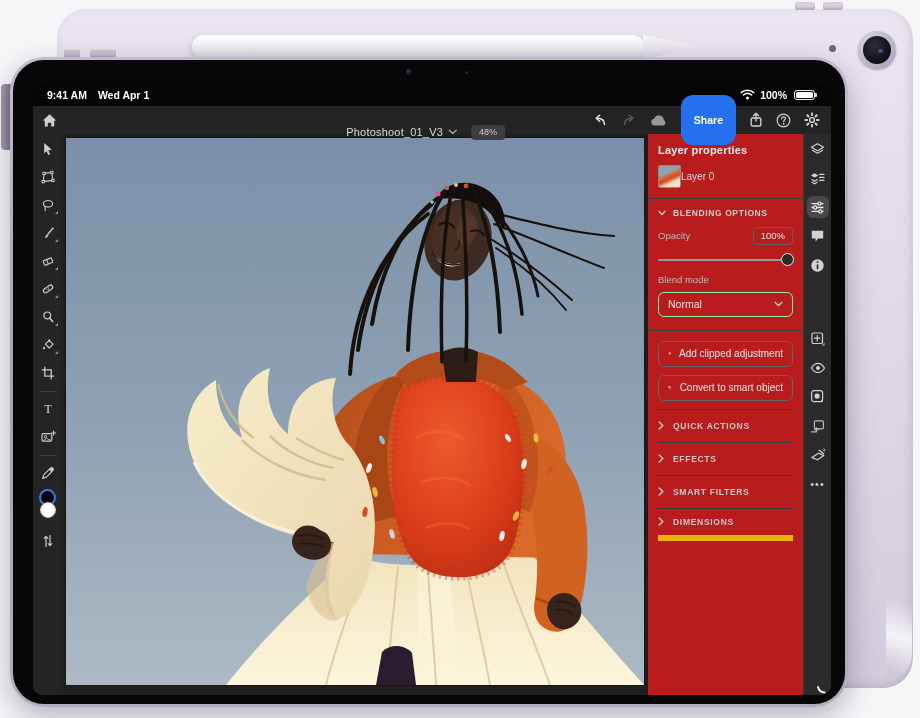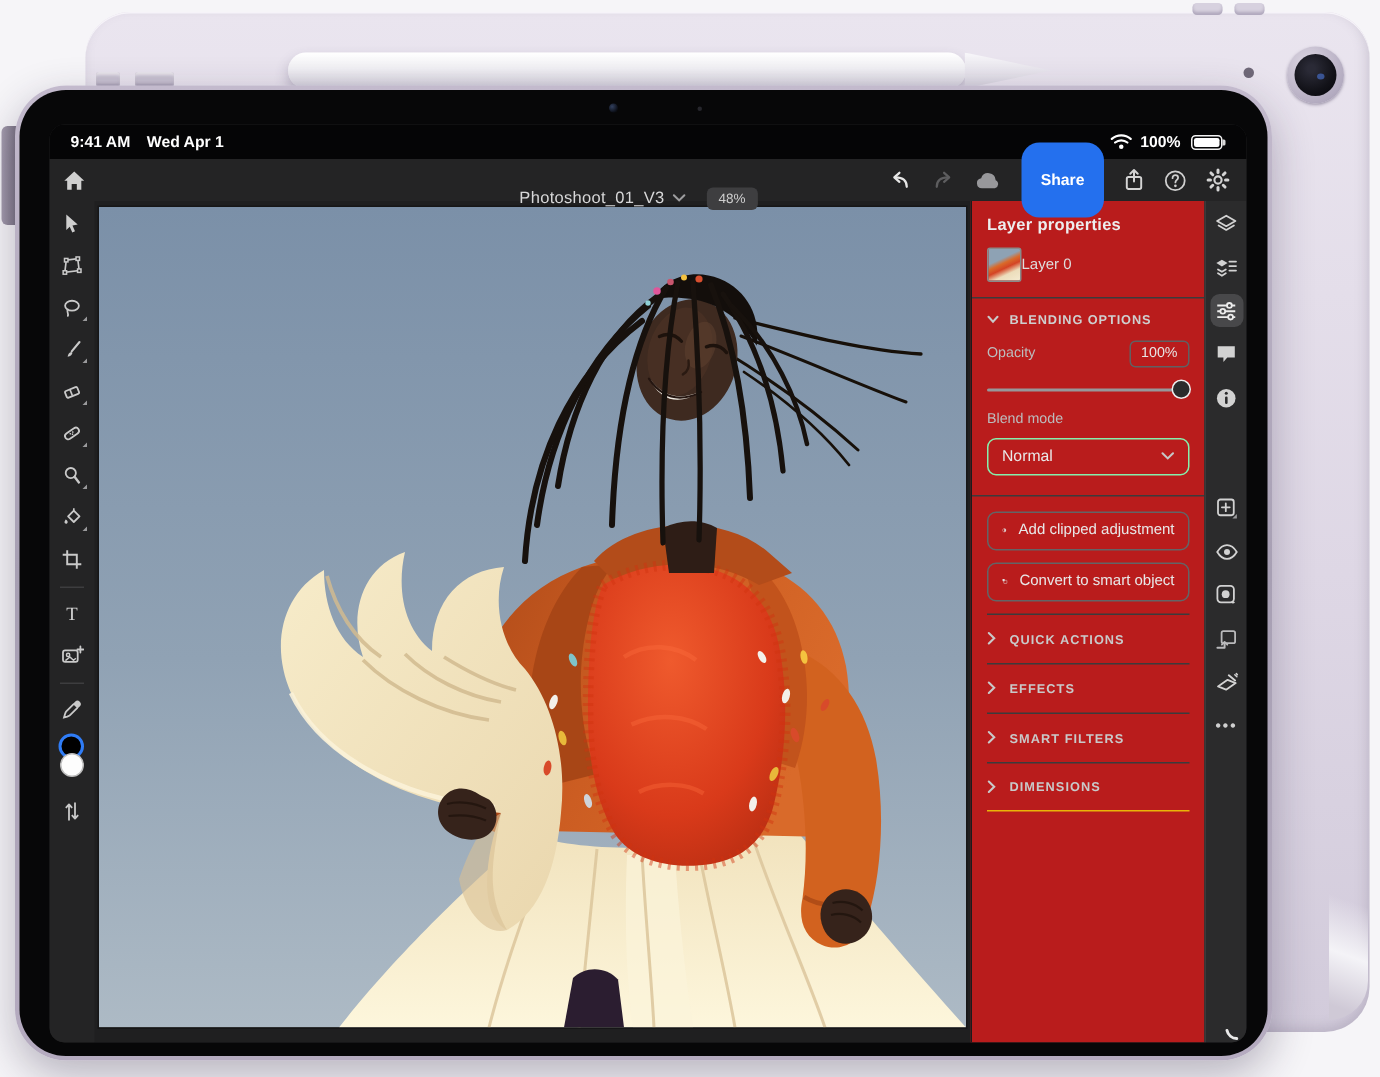--- a/index.html
+++ b/index.html
@@ -110,7 +110,7 @@
   .sections{margin-top:3px;}
   .sec-row{height:33px;display:flex;align-items:center;gap:9px;border-top:1px solid #3b3b3c;
     font-size:8.5px;font-weight:700;color:#c9c9c9;letter-spacing:.7px;}
-  .sec-row:last-child{border-bottom:1px solid #eab308;}
+  .sec-row:last-child{border-bottom:6px solid #eab308;}
 
   
   .iconrail{width:28px;background:#2b2b2c;border-left:1px solid #3a3a3b;display:flex;flex-direction:column;

